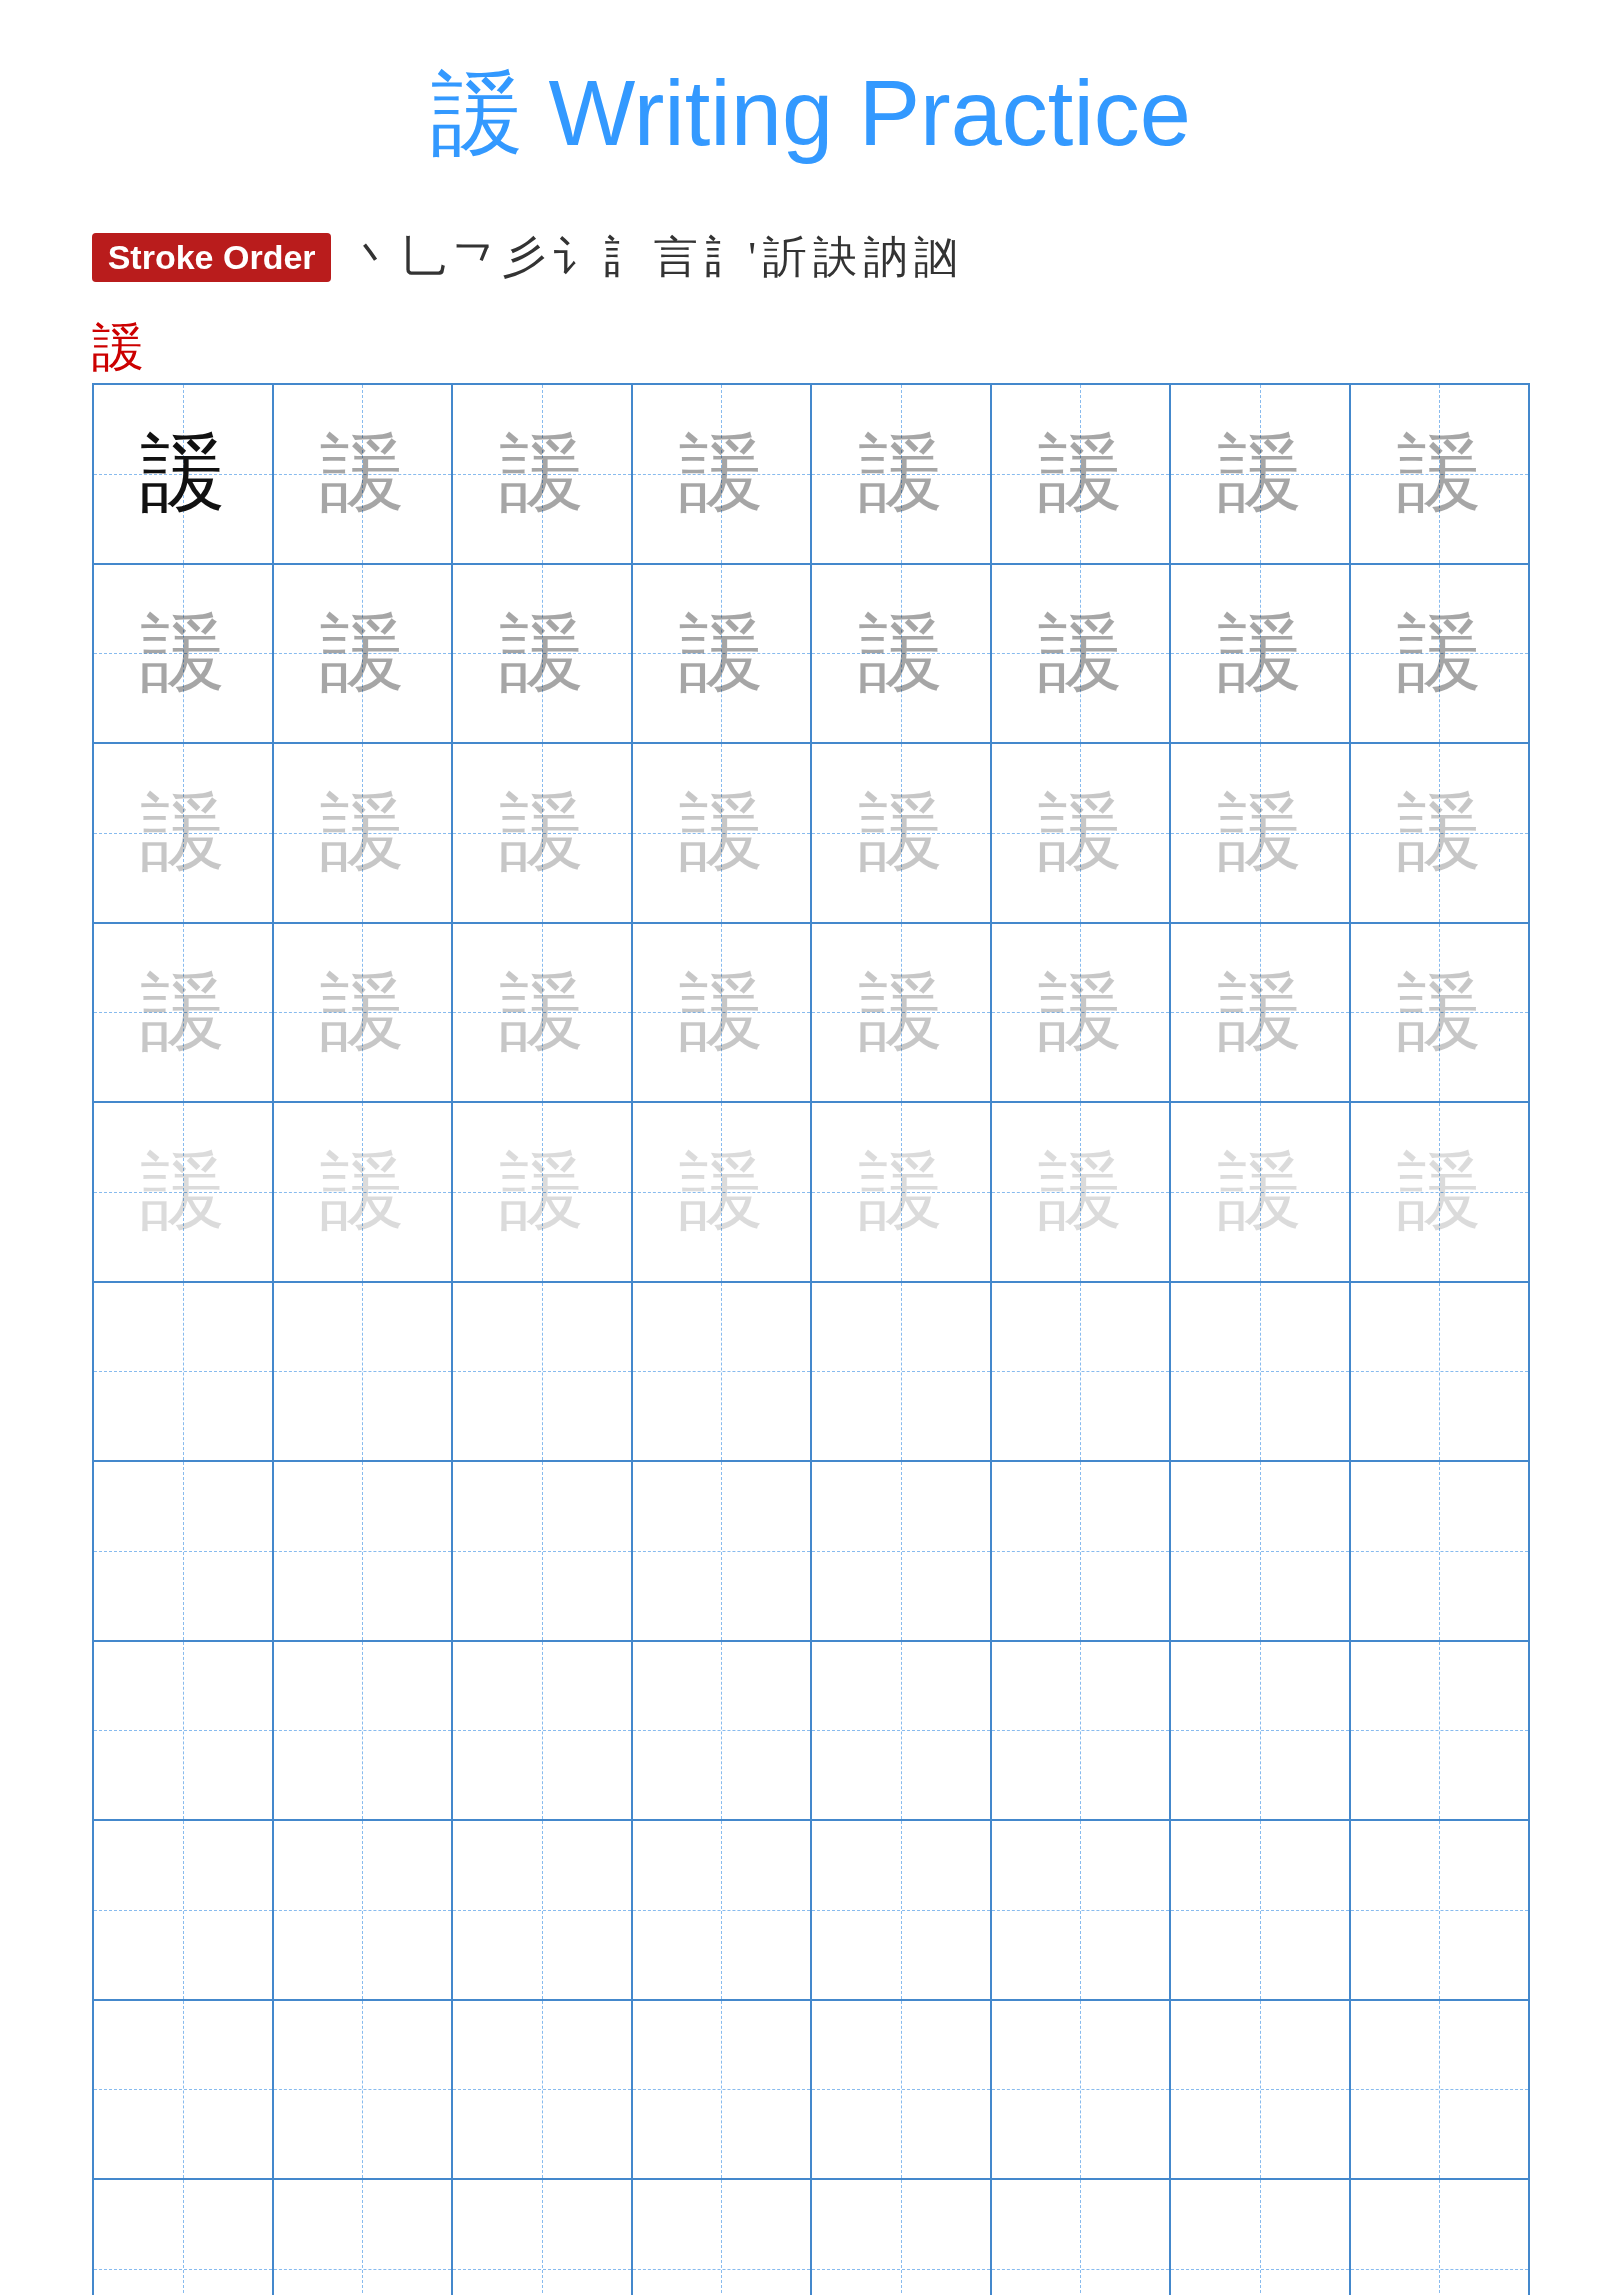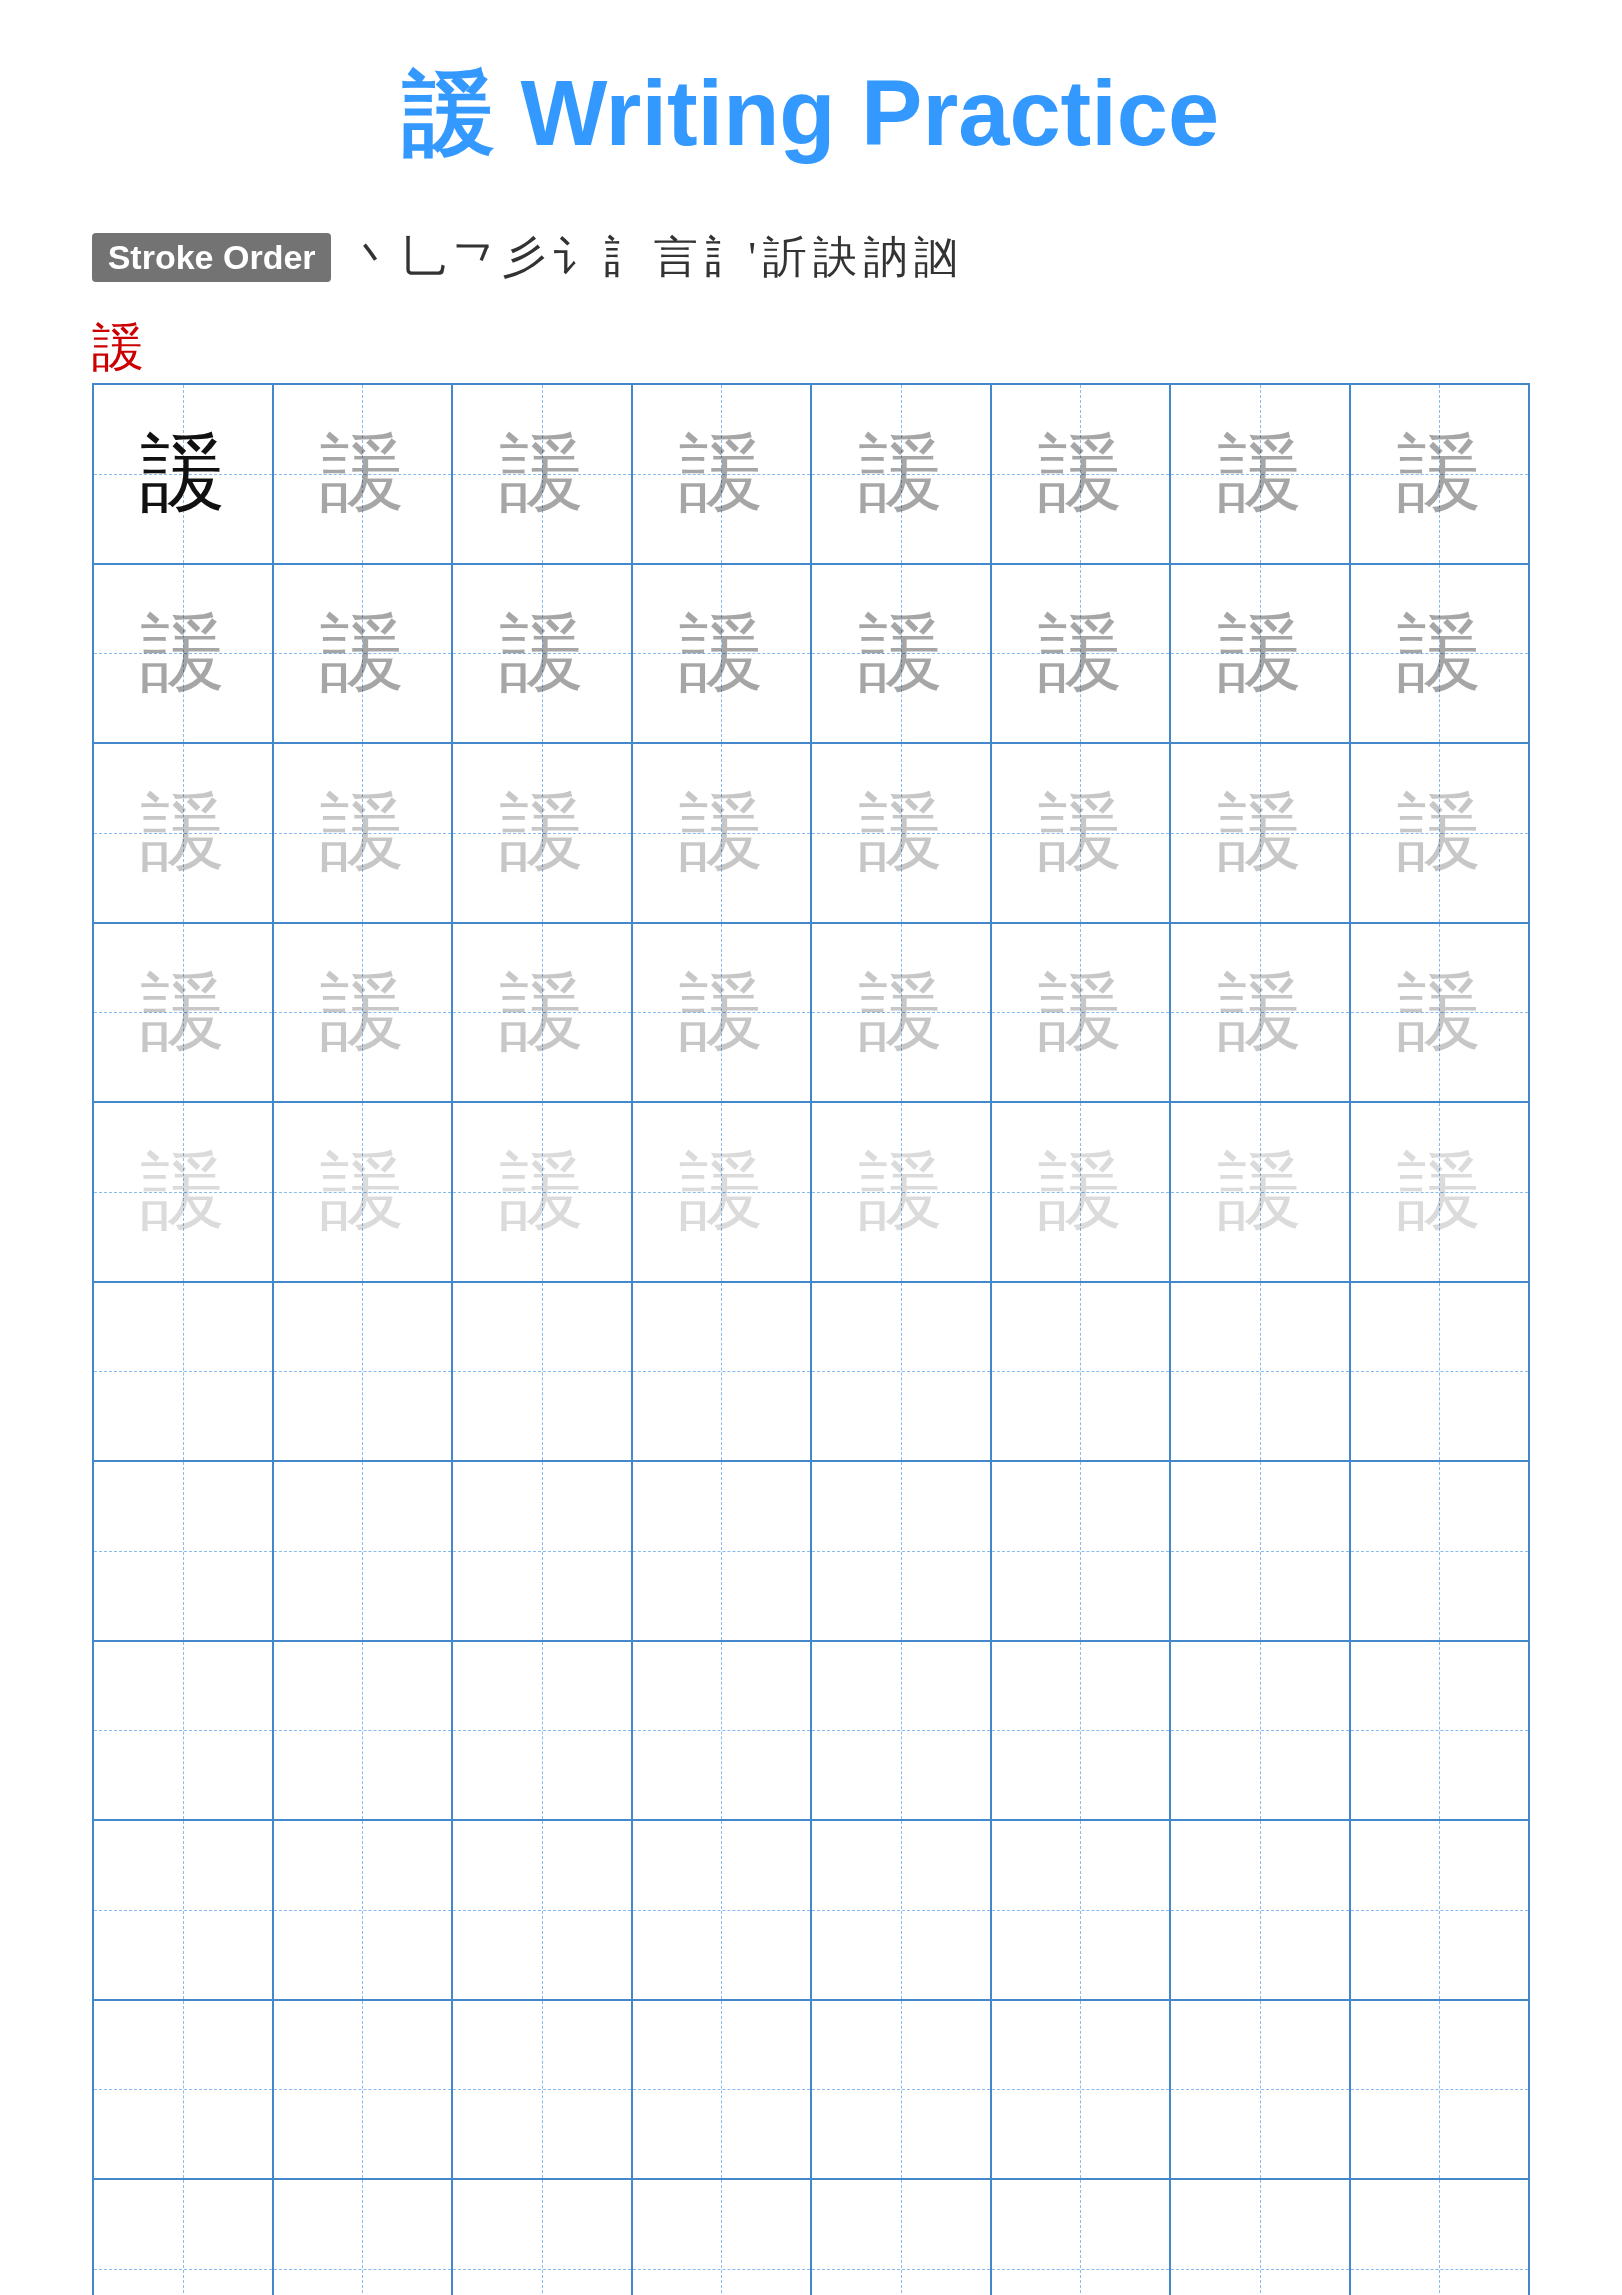--- a/index.html
+++ b/index.html
@@ -22,7 +22,7 @@
     .title {
       text-align: center;
       font-size: 92px;
-      font-weight: bold;
+      font-weight: normal;
       color: #3399ff;
       margin-bottom: 52px;
       font-family: Arial, sans-serif;

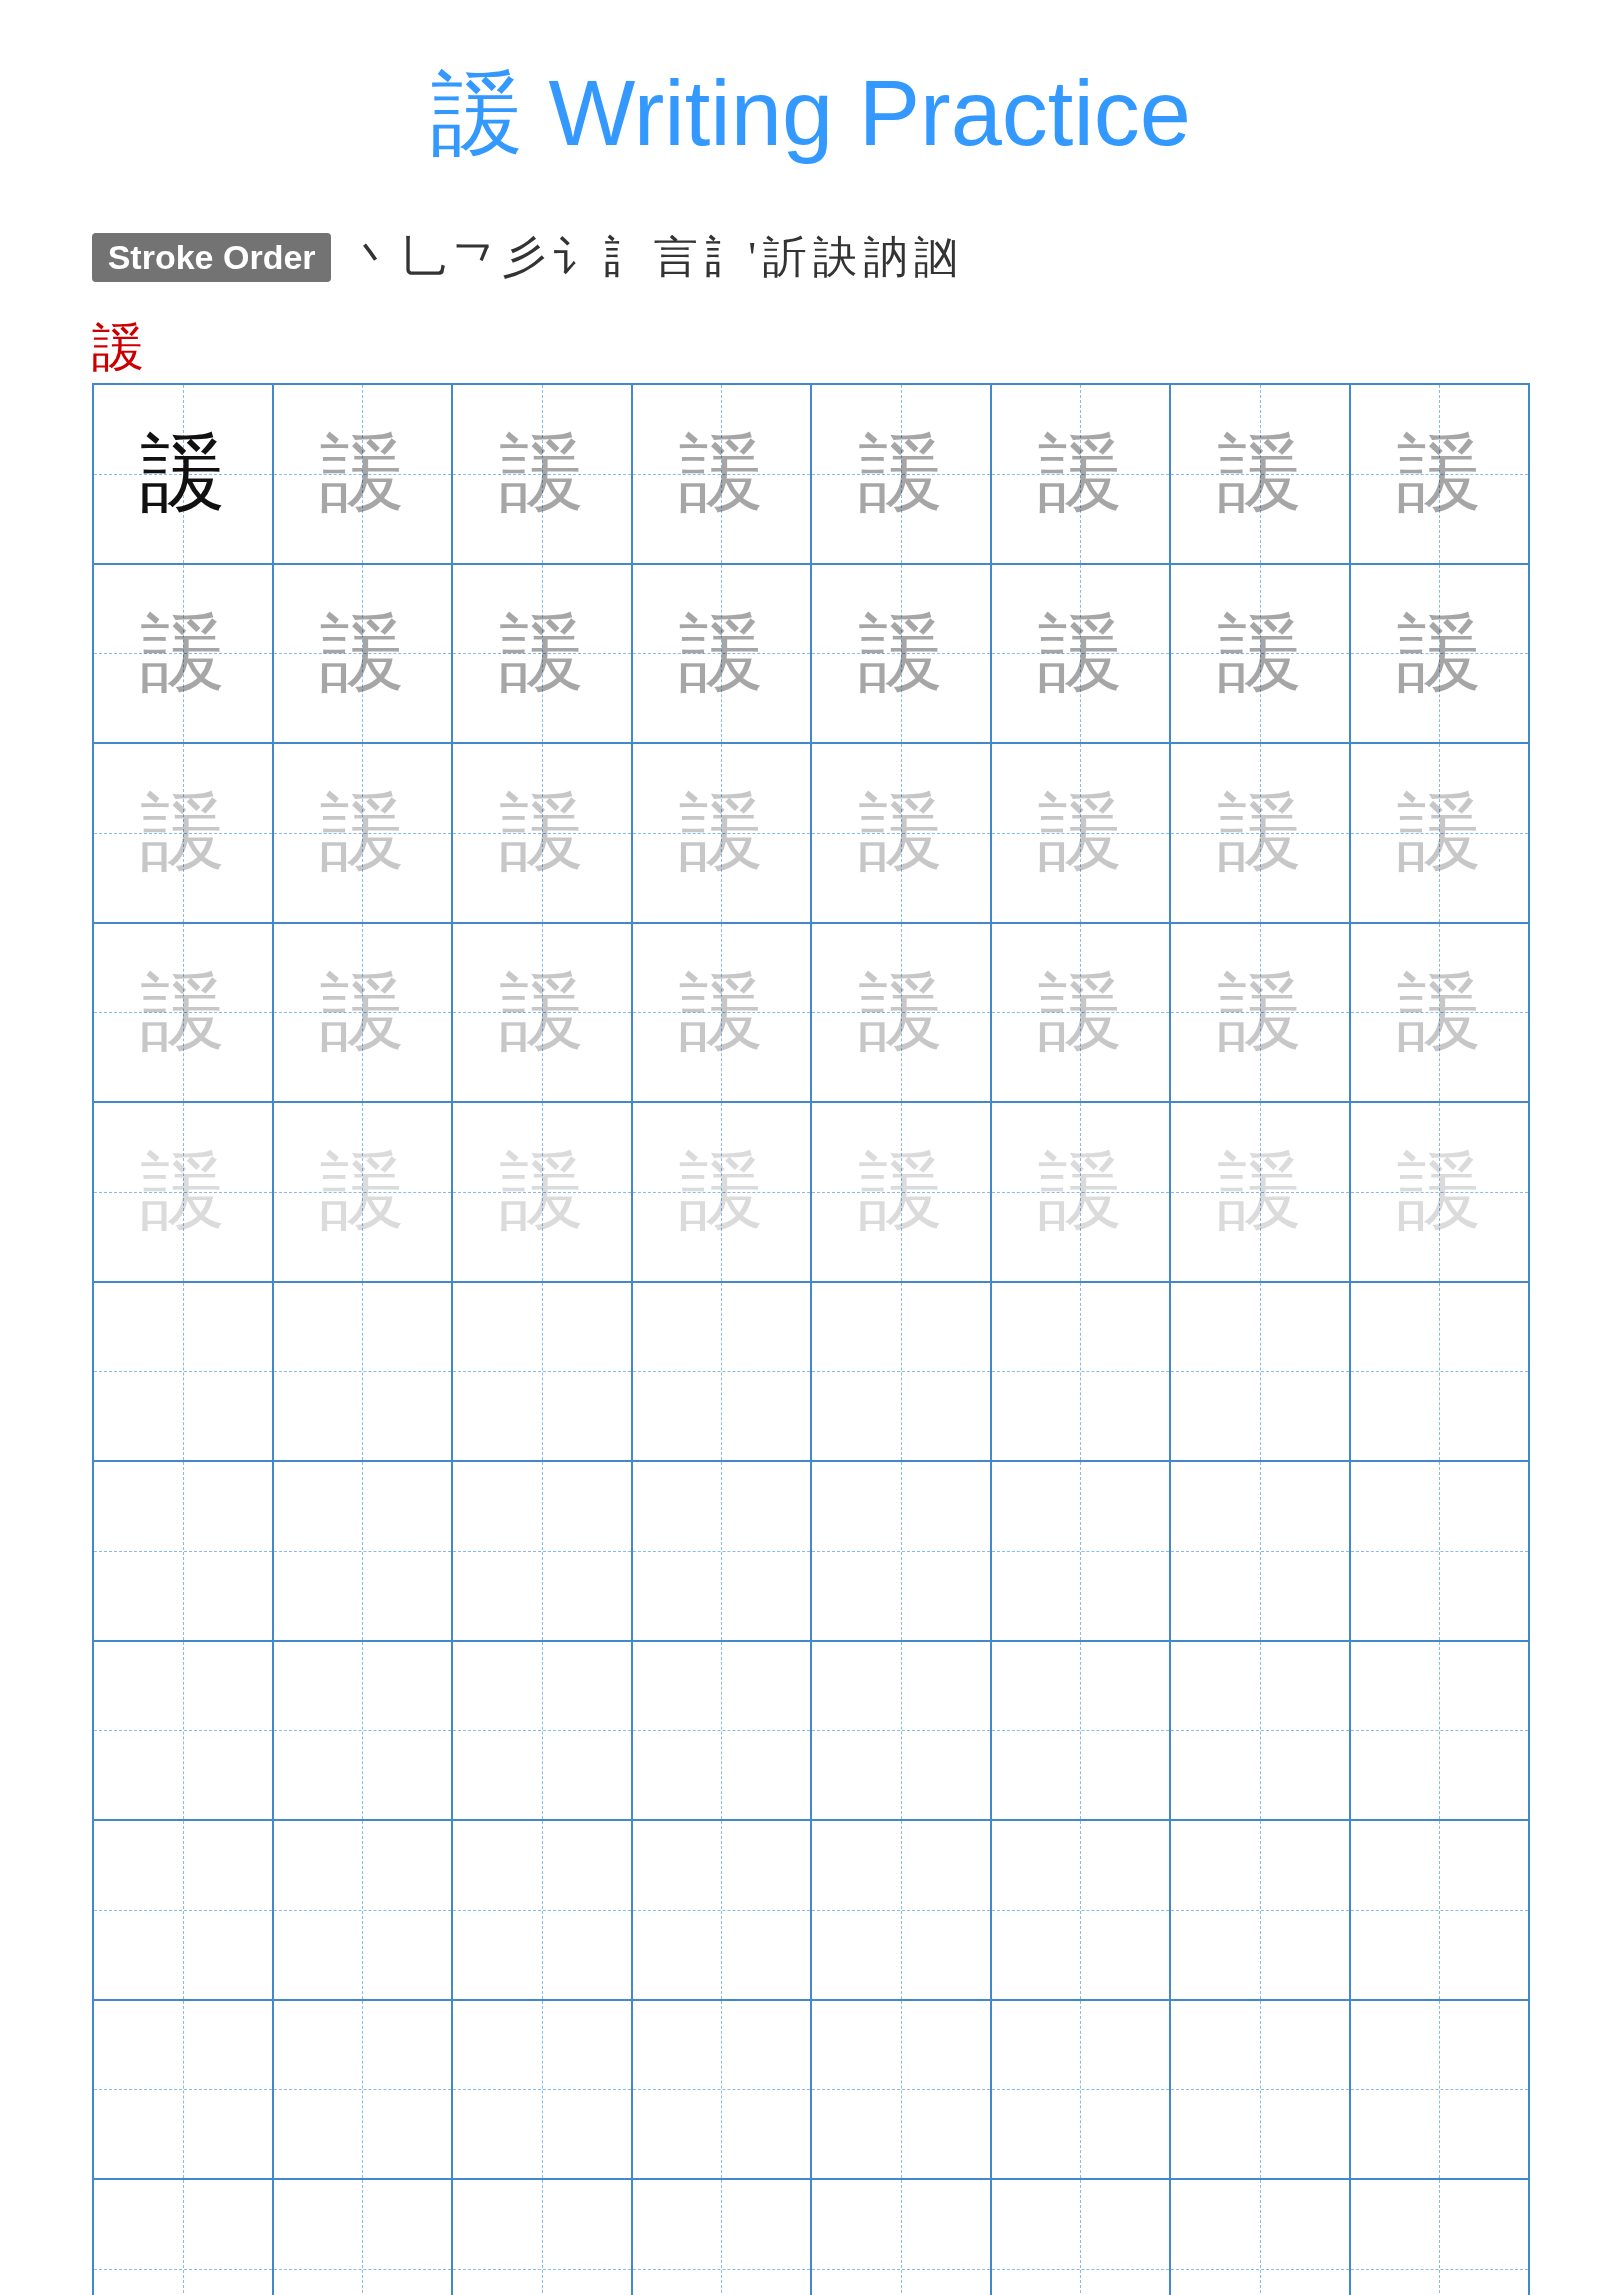--- a/index.html
+++ b/index.html
@@ -36,7 +36,7 @@
     }
 
     .stroke-order-label {
-      background: #737373;
+      background: #b91c1c;
       color: #fff;
       font-size: 34px;
       font-weight: bold;

